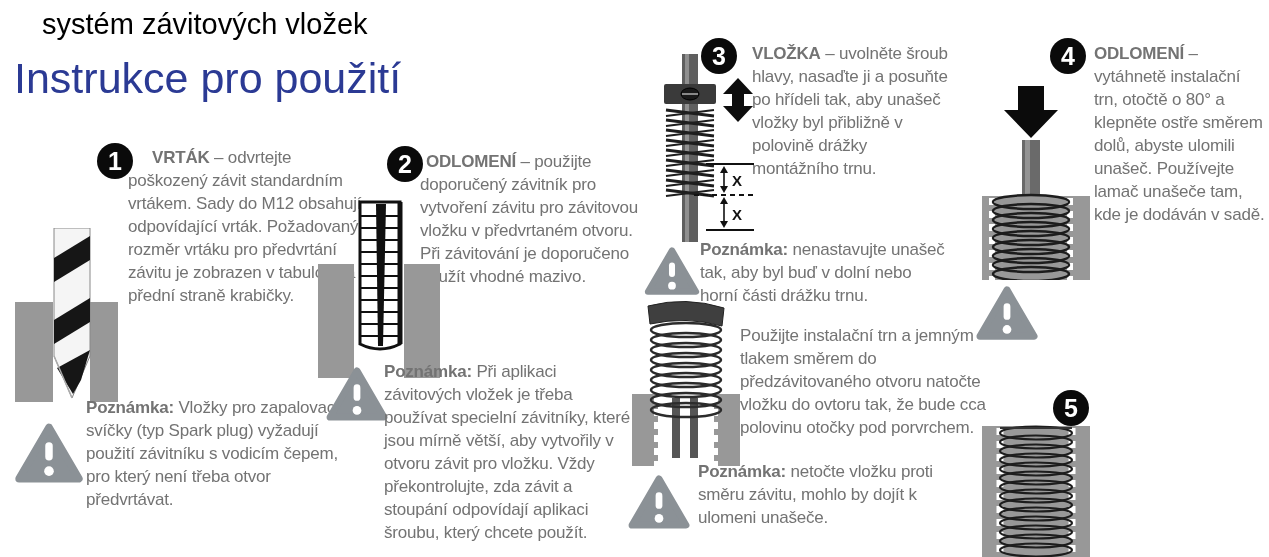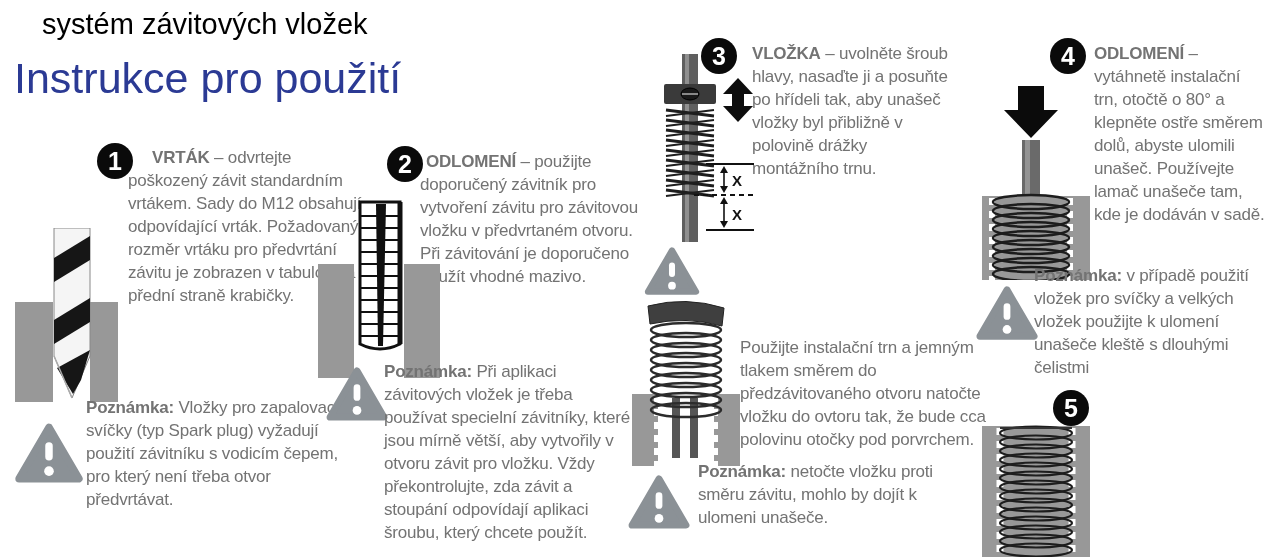--- a/index.html
+++ b/index.html
@@ -111,6 +111,10 @@
     <rect x="28.5" y="19" width="7" height="17" rx="3.5" fill="#fff"></rect>
     <circle cx="32" cy="46" r="4.5" fill="#fff"></circle>
   </svg>
+  <p class="txt" style="left:700px;top:238px;width:252px">
+    <b>Poznámka:</b>
+    <span>nenastavujte unašeč tak, aby byl buď v dolní nebo horní části drážku trnu.</span>
+  </p>
 
   <svg class="ill" style="left:632px;top:300px" width="108" height="166" viewBox="0 0 108 166">
     <rect x="0" y="94" width="108" height="72" fill="#989898"></rect>

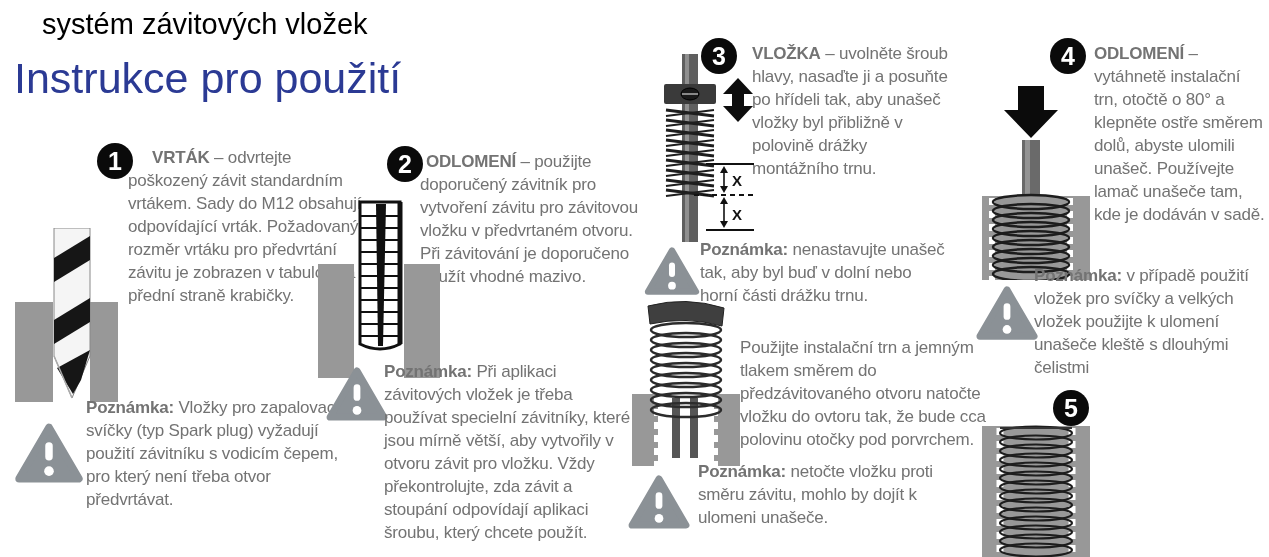--- a/index.html
+++ b/index.html
@@ -179,10 +179,6 @@
     <rect x="28.5" y="19" width="7" height="17" rx="3.5" fill="#fff"></rect>
     <circle cx="32" cy="46" r="4.5" fill="#fff"></circle>
   </svg>
-  <p class="txt" style="left:1034px;top:264px;width:234px">
-    <b>Poznámka:</b>
-    <span>v případě použití vložek pro svíčky a velkých vložek použijte k ulomení unašeče kleště s dlouhými čelistmi</span>
-  </p>
 
   <div class="badge" style="left:1053px;top:390px">5</div>
 

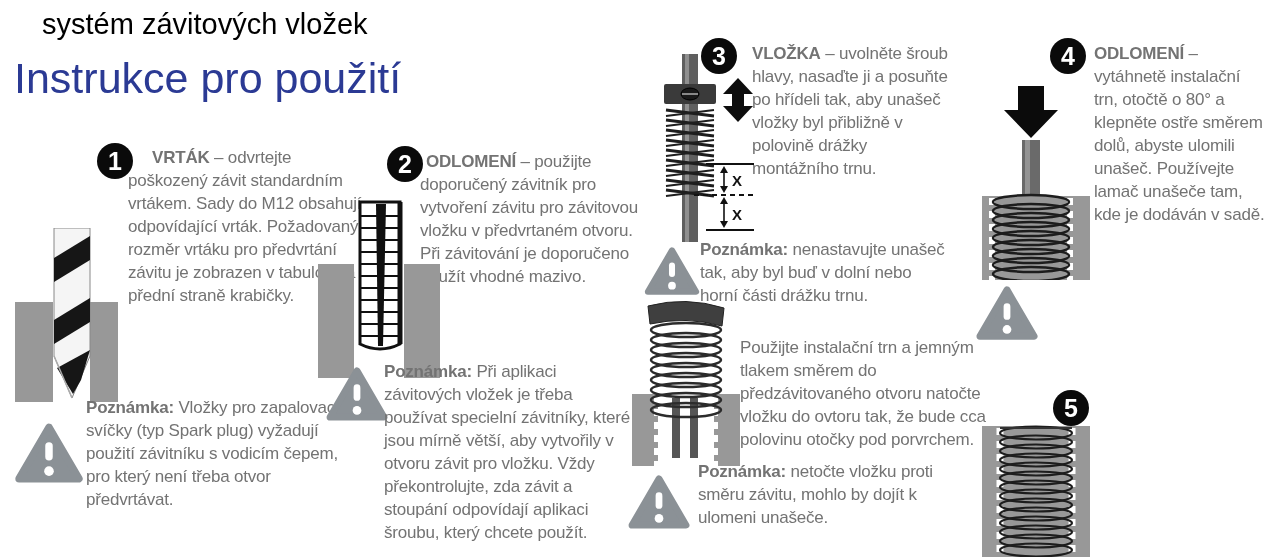--- a/index.html
+++ b/index.html
@@ -136,7 +136,7 @@
     </g>
     <path d="M16,6 Q54,-4 92,8 L90,26 Q54,16 18,24 Z" fill="#3f3f3f" stroke="#222"></path>
   </svg>
-  <p class="txt" style="left:740px;top:336px;width:254px">Použijte instalační trn a jemným tlakem směrem do předzávitovaného otvoru natočte vložku do ovtoru tak, že bude cca polovinu otočky pod porvrchem.</p>
+  <p class="txt" style="left:740px;top:324px;width:254px">Použijte instalační trn a jemným tlakem směrem do předzávitovaného otvoru natočte vložku do ovtoru tak, že bude cca polovinu otočky pod porvrchem.</p>
 
   <svg class="ill" style="left:628px;top:474px" width="62" height="56" viewBox="0 0 64 58">
     <path d="M32,5 L60,53 L4,53 Z" fill="#8b9196" stroke="#8b9196" stroke-width="7" stroke-linejoin="round"></path>

